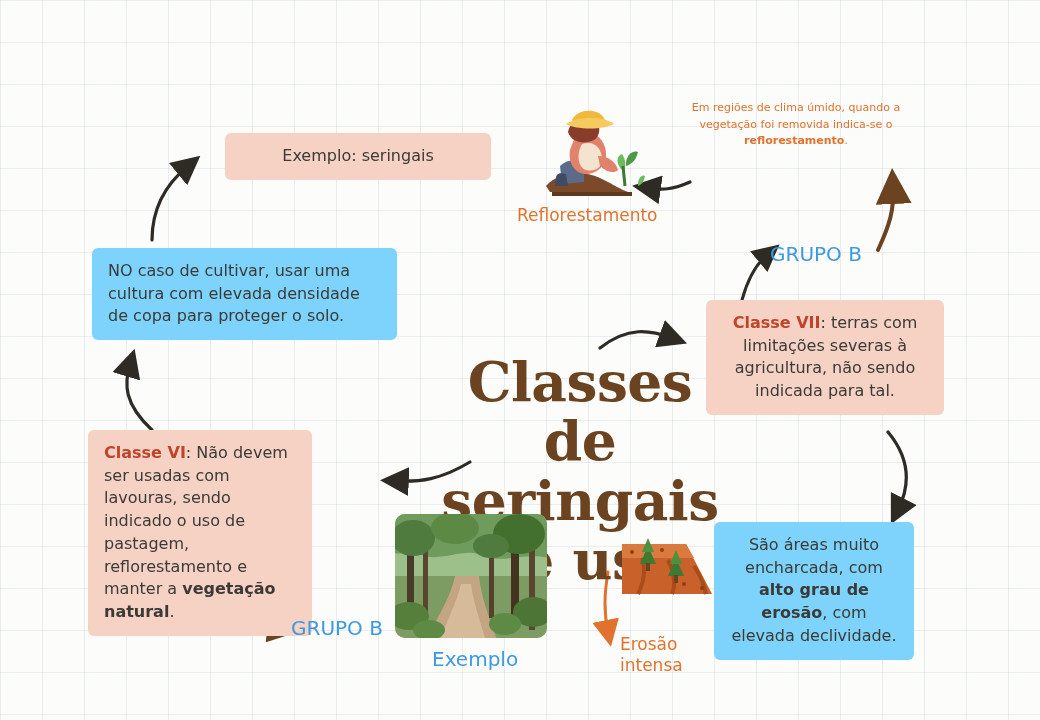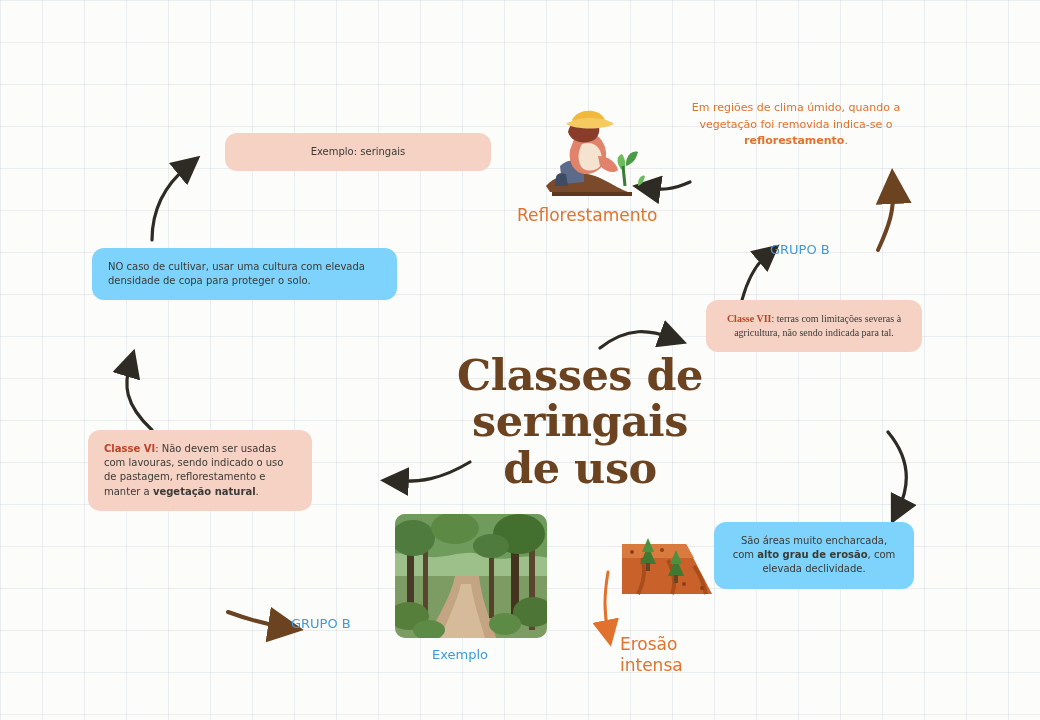--- a/index.html
+++ b/index.html
@@ -31,10 +31,10 @@
     box-sizing: border-box;
   }
   .card {
-    border-radius: 12px;
+    border-radius: 6px;
     padding: 12px 16px;
     line-height: 1.42;
-    font-size: 10px;
+    font-size: 16px;
     color: #3b3a36;
     font-family: "DejaVu Sans", sans-serif;
   }

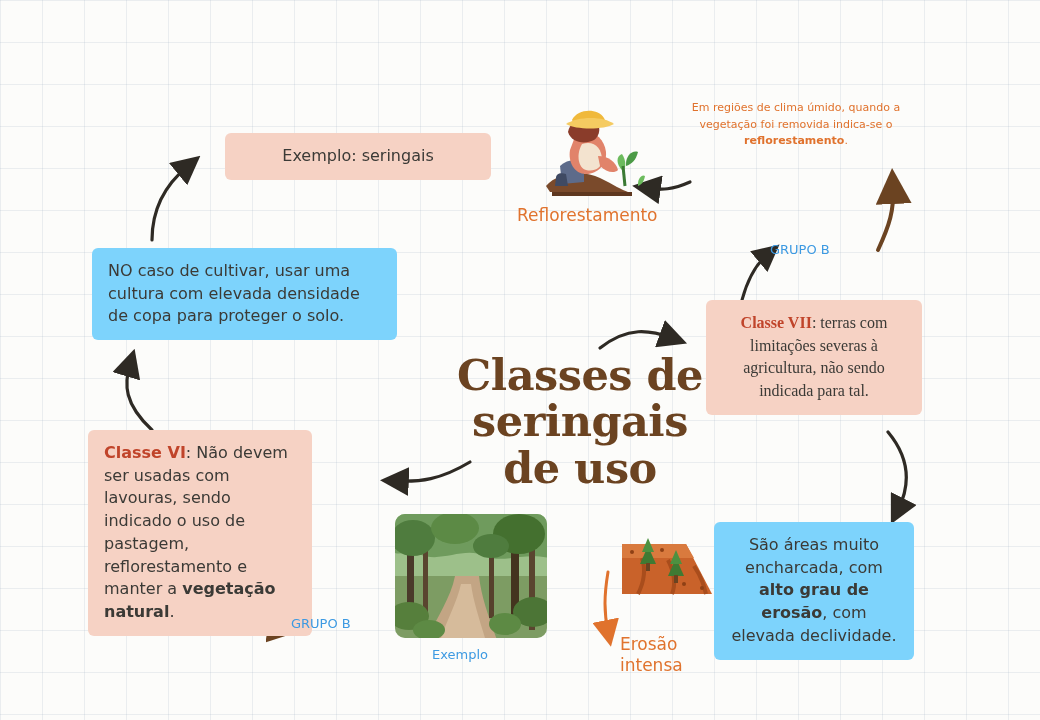--- a/index.html
+++ b/index.html
@@ -56,7 +56,7 @@
   }
   .label-blue {
     color: #3d9ae2;
-    font-size: 13px;
+    font-size: 20px;
     font-family: "DejaVu Sans", sans-serif;
   }
   .label-orange {

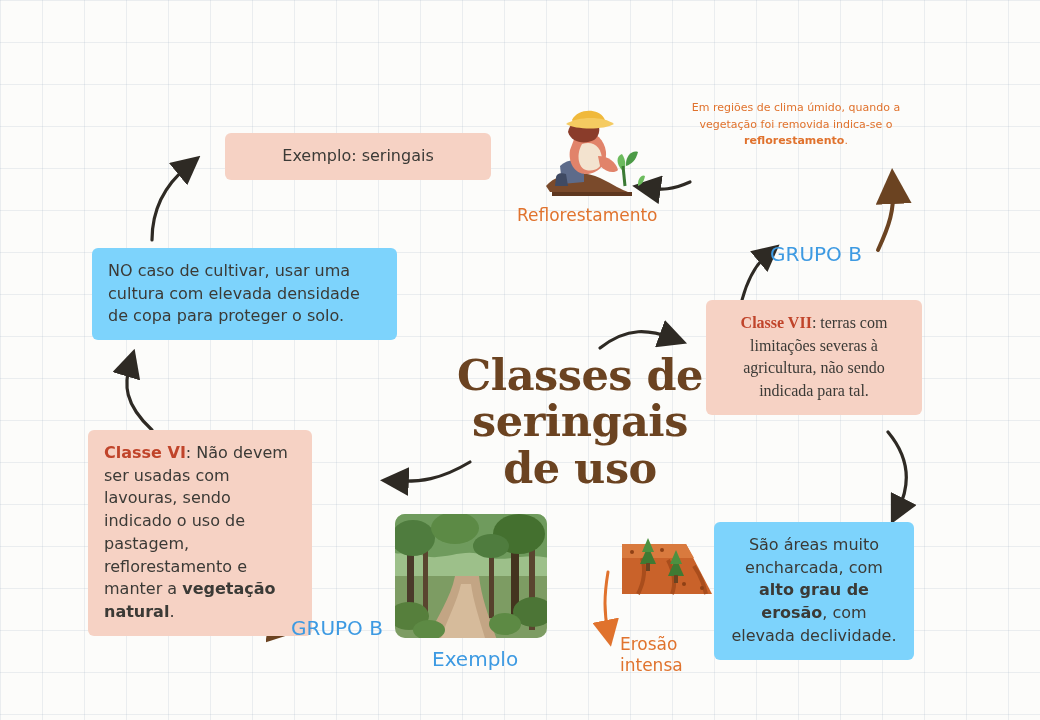--- a/index.html
+++ b/index.html
@@ -147,7 +147,7 @@
   <span class="cls-label">Classe VI</span><span>: Não devem ser usadas com lavouras, sendo indicado o uso de pastagem, reflorestamento e manter a </span><span class="bold">vegetação natural</span><span>.</span>
 </div>
 
-<div class="node card card-pink" style="left:706px; top:300px; width:216px; text-align:center;font-family:Liberation Serif, serif;">
+<div class="node card card-pink" style="left:706px; top:300px; width:238px; text-align:center;">
   <span class="cls-label">Classe VII</span><span>: terras com limitações severas à agricultura, não sendo indicada para tal.</span>
 </div>
 

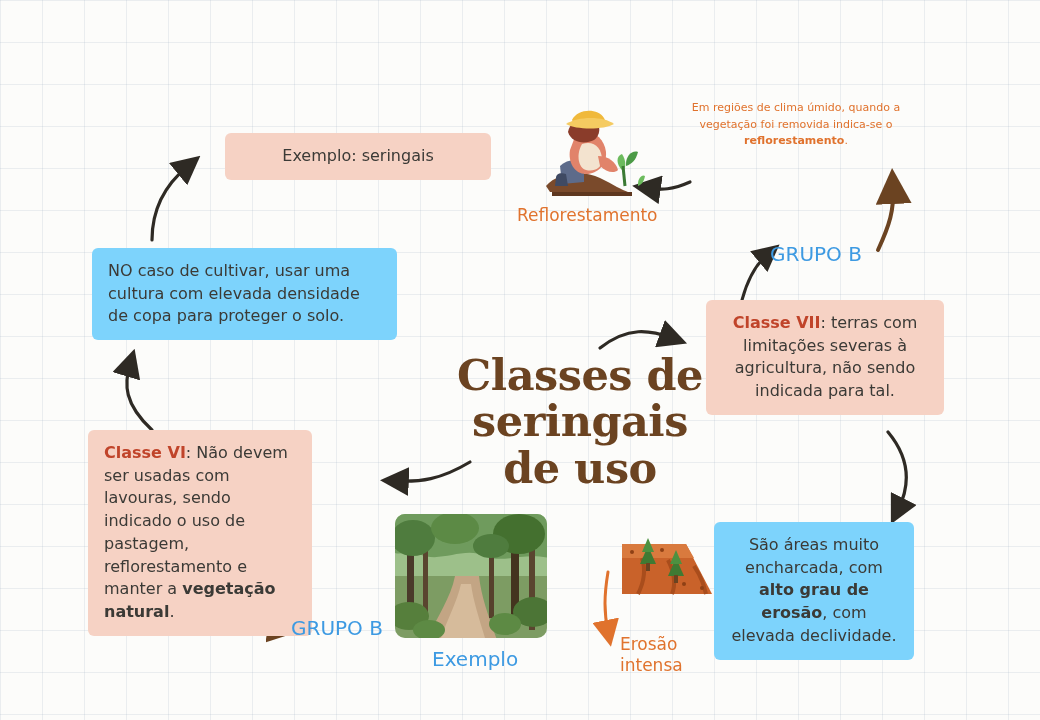--- a/index.html
+++ b/index.html
@@ -49,7 +49,7 @@
     font-family: "DejaVu Serif", serif;
     font-weight: bold;
     color: #6b4321;
-    font-size: 43px;
+    font-size: 55px;
     line-height: 1.08;
     text-align: center;
     letter-spacing: -0.5px;

